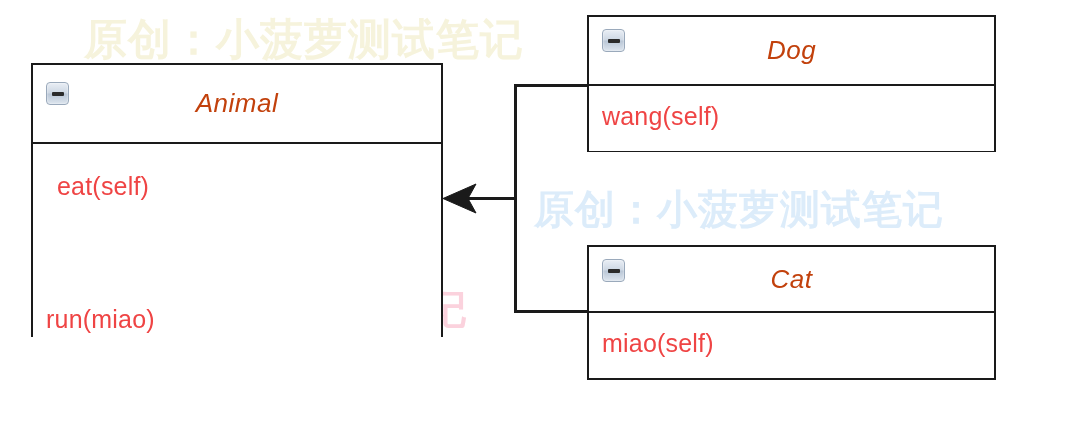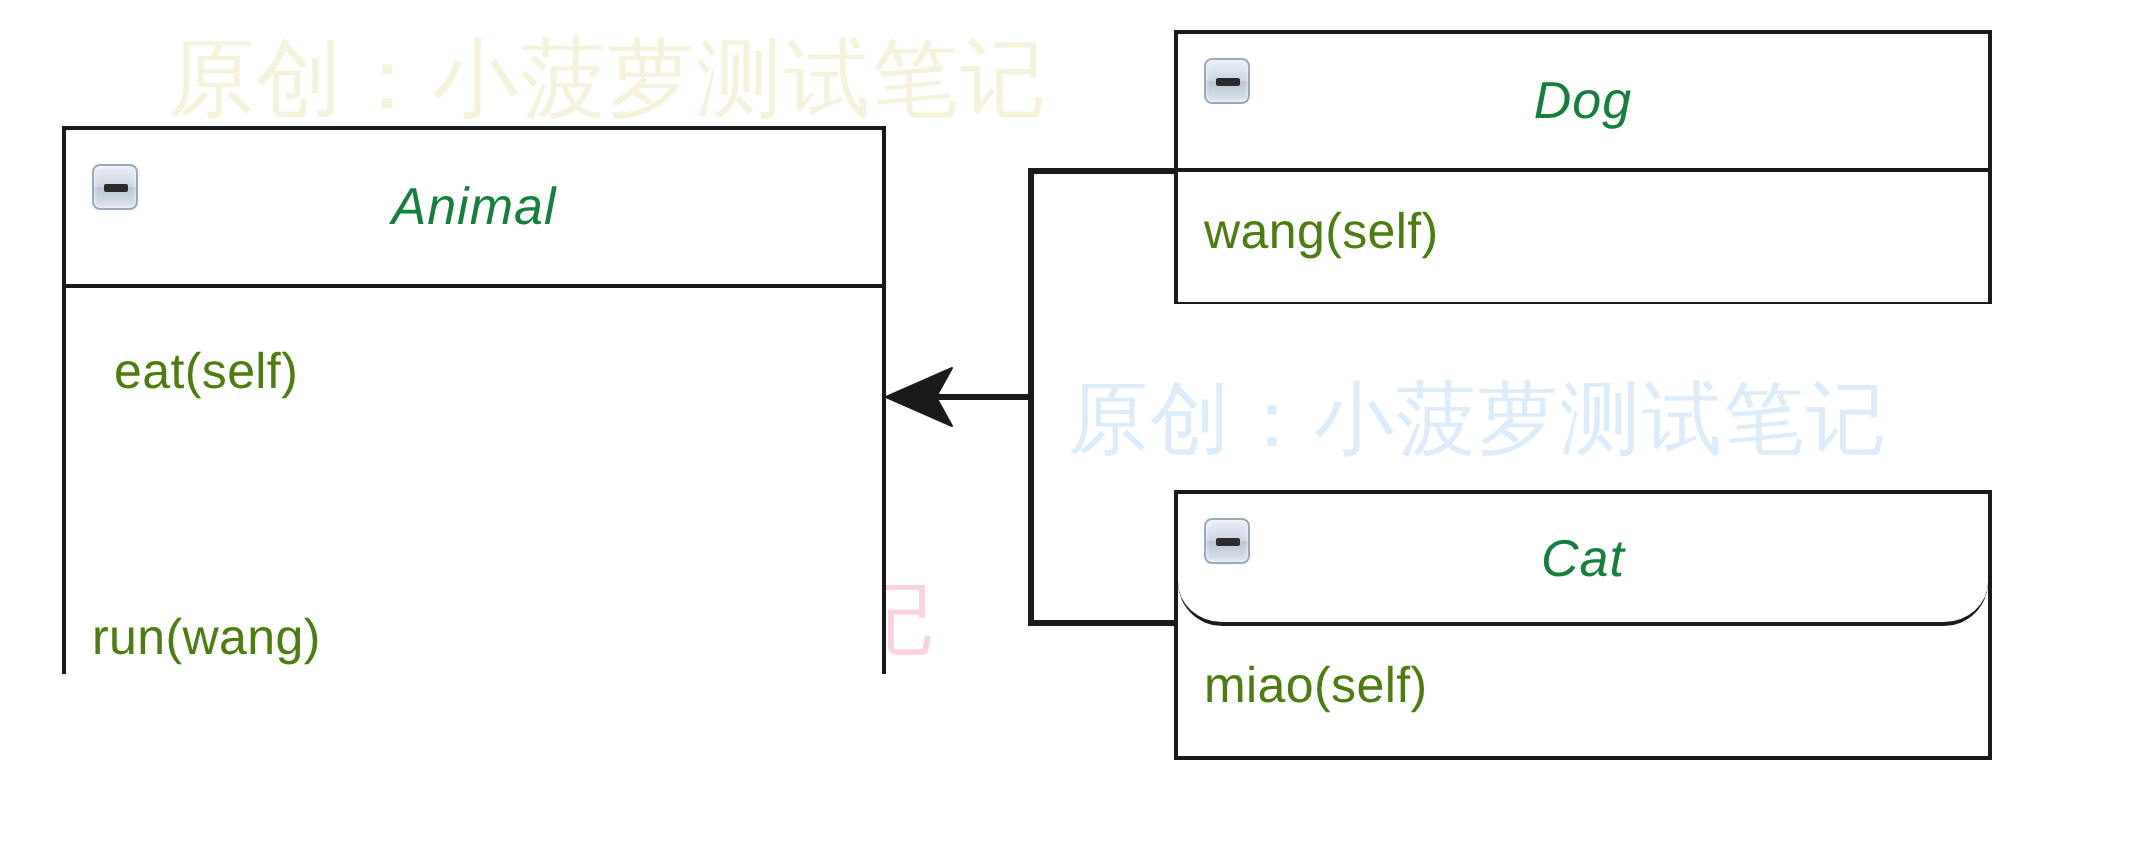--- a/index.html
+++ b/index.html
@@ -22,7 +22,7 @@
   .watermark {
     position: absolute;
     font-family: "DejaVu Sans", sans-serif;
-    font-weight: 400;
+    font-weight: 700;
     white-space: nowrap;
     letter-spacing: 1px;
     user-select: none;

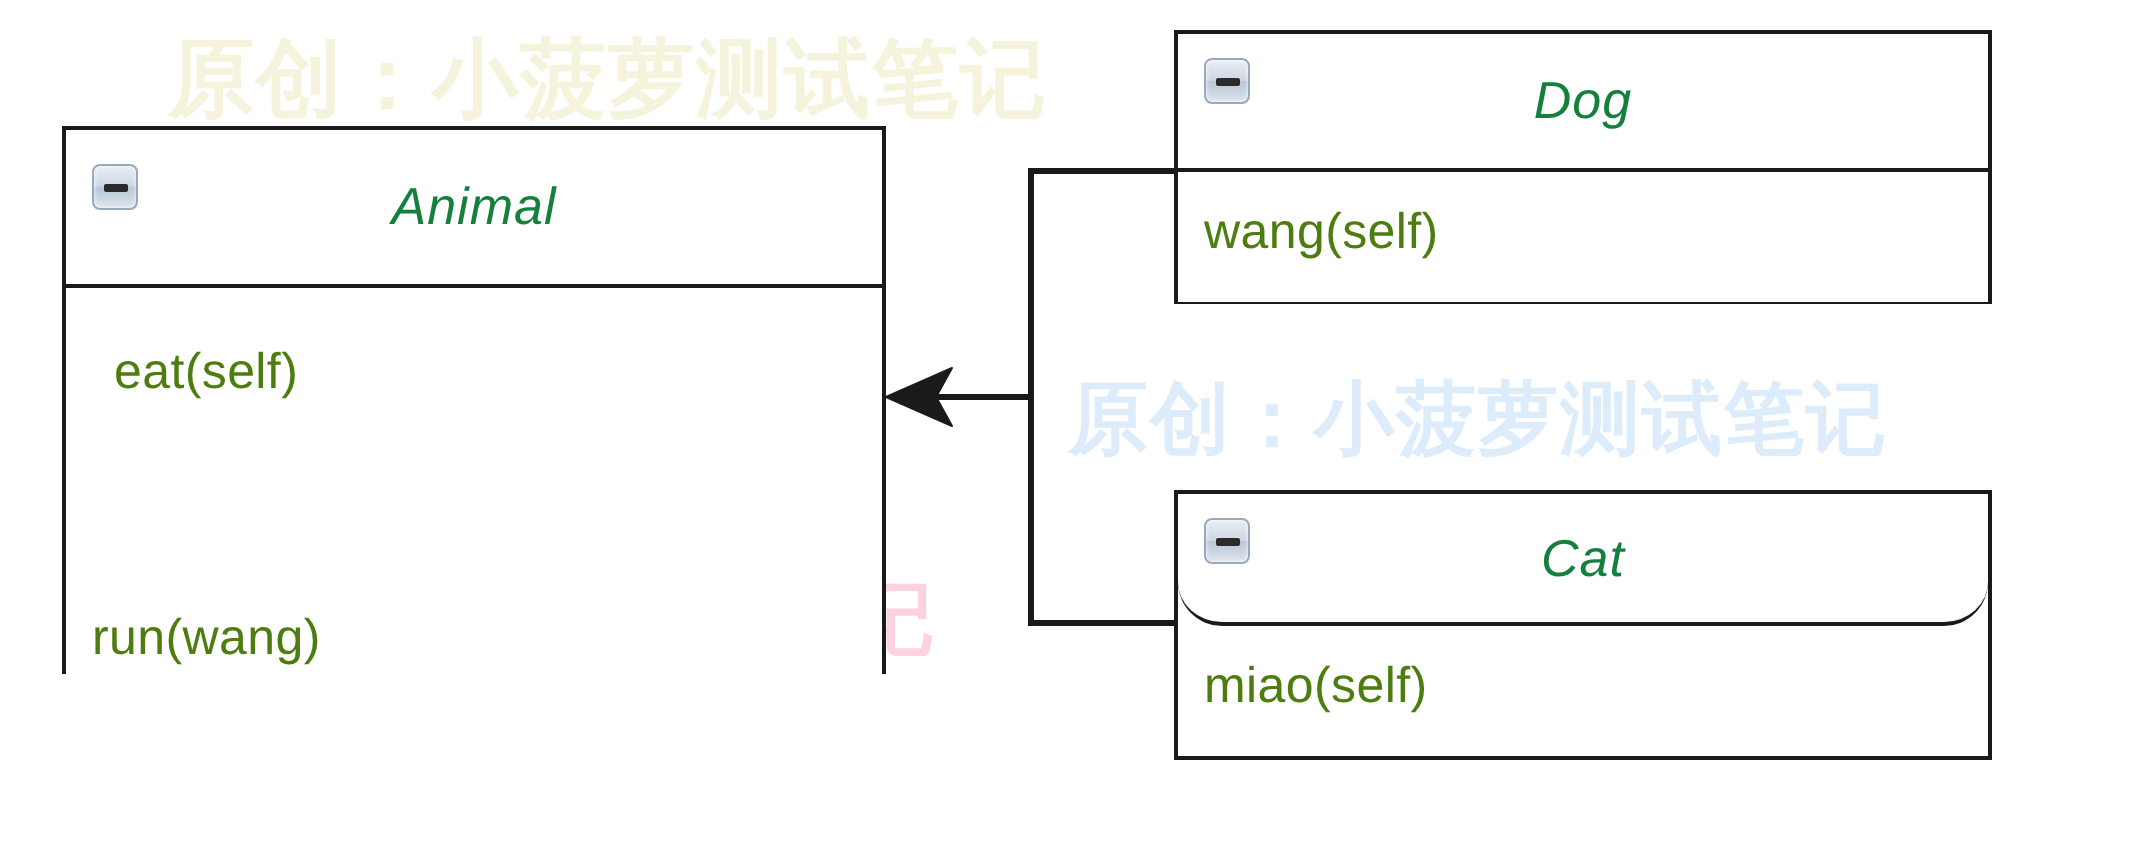--- a/index.html
+++ b/index.html
@@ -78,7 +78,7 @@
     font-family: "Liberation Sans", sans-serif;
     font-style: italic;
     font-weight: 400;
-    color: #15803d;
+    color: #c2410c;
     font-size: 26px;
     letter-spacing: 0.5px;
   }

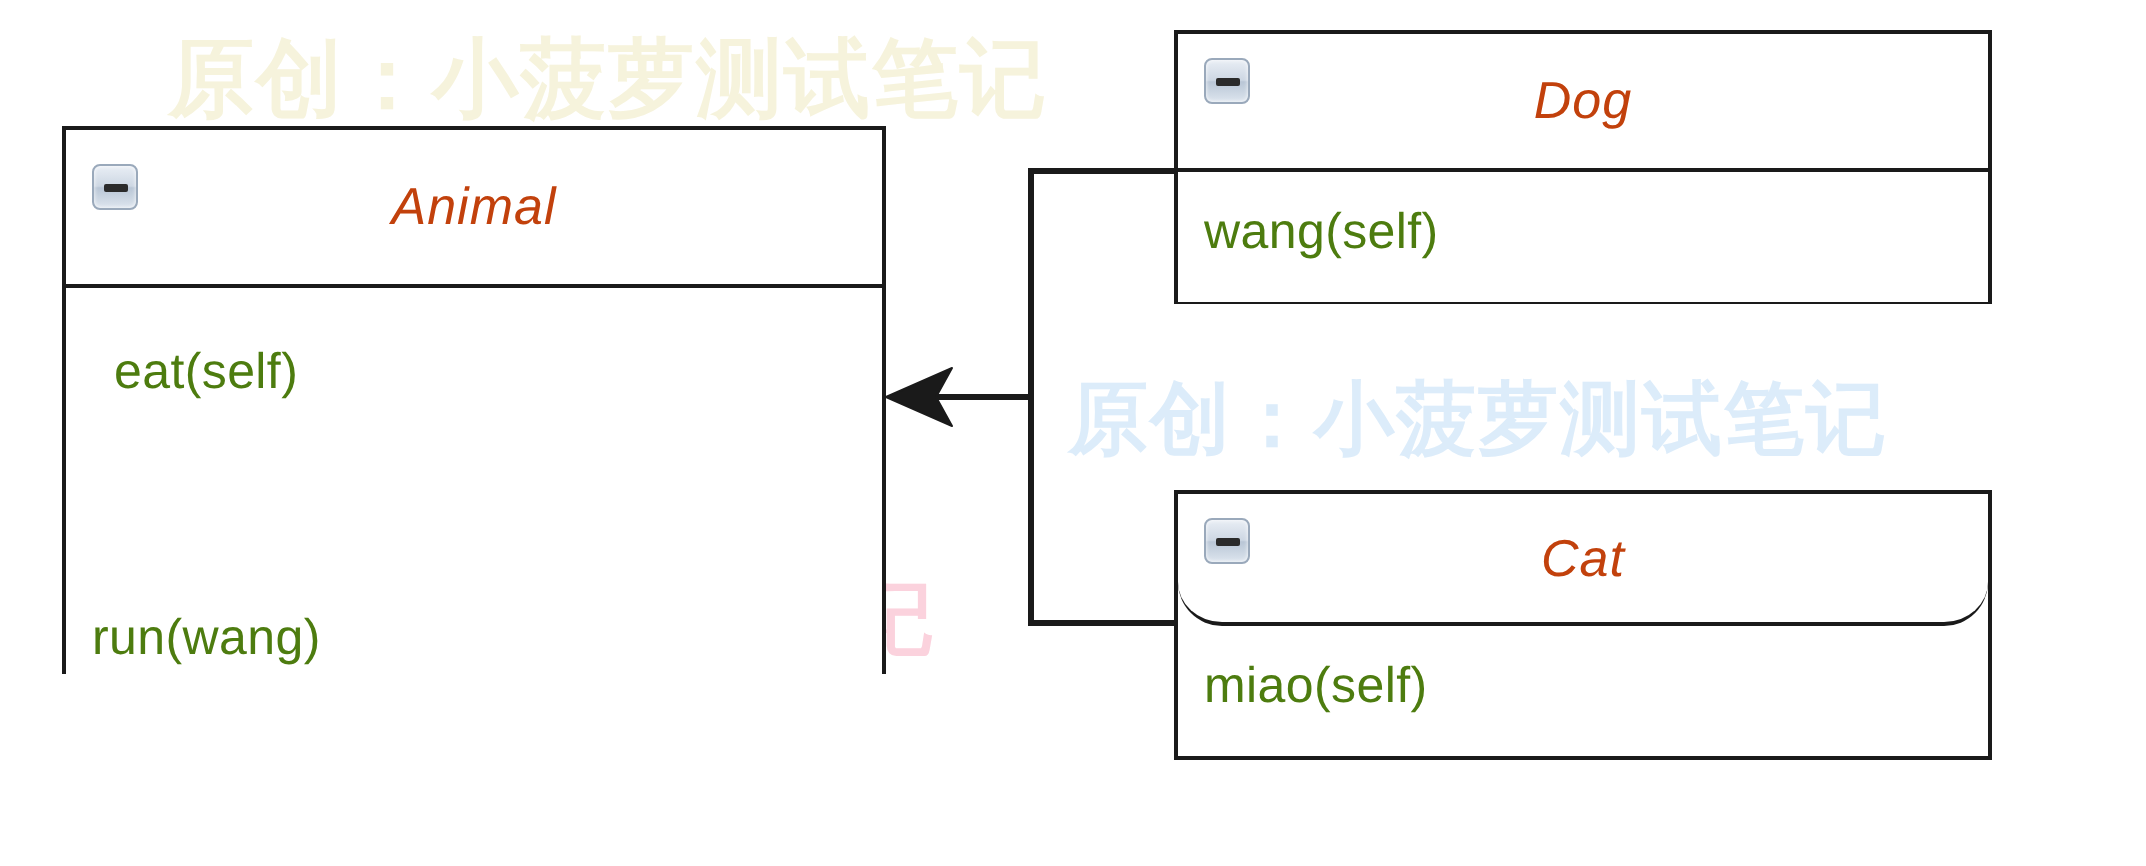--- a/index.html
+++ b/index.html
@@ -110,7 +110,7 @@
     position: absolute;
     font-family: "Liberation Sans", sans-serif;
     font-size: 25px;
-    color: #4d7c0f;
+    color: #ef4444;
     white-space: nowrap;
     letter-spacing: 0.2px;
   }

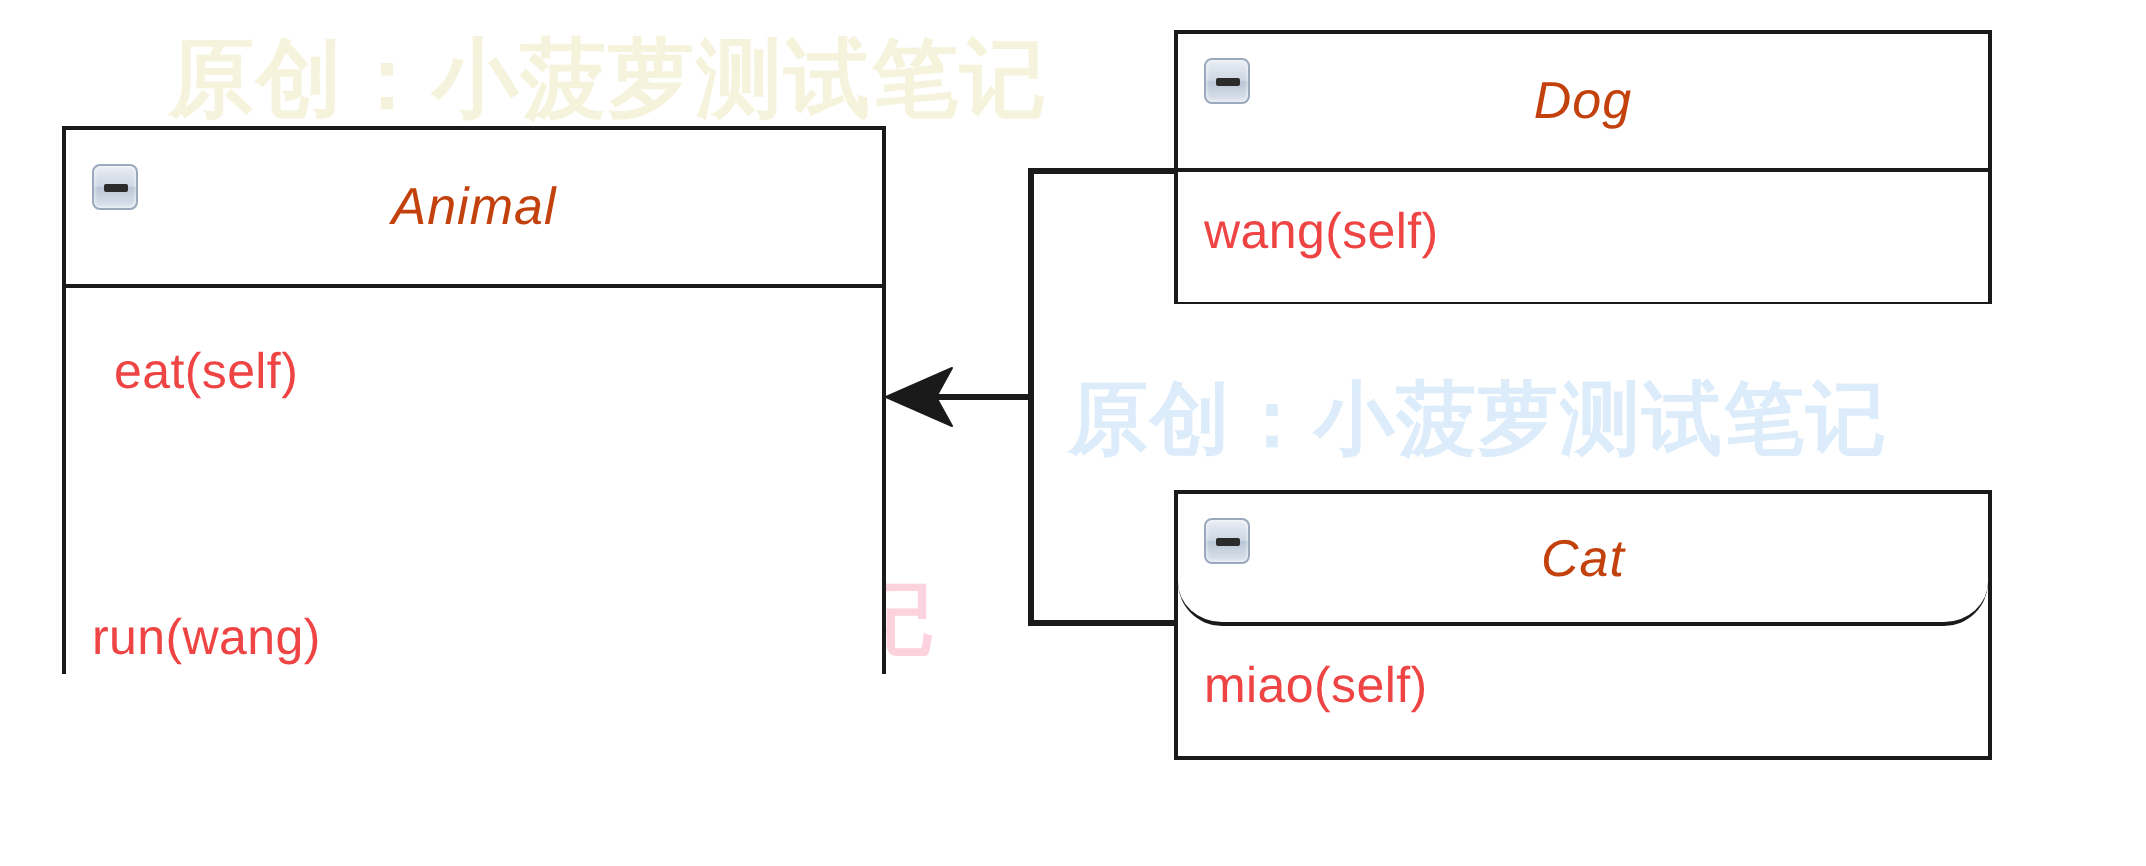--- a/index.html
+++ b/index.html
@@ -159,7 +159,7 @@
   </div>
 
   <div class="uml-class" style="left:587px; top:245px; width:409px; height:135px;">
-    <div class="uml-header" style="height:66px;border-radius:22px;">
+    <div class="uml-header" style="height:66px;">
       <span class="collapse-icon" style="left:13px; top:12px;">
           <span class="bar"></span>
         </span>

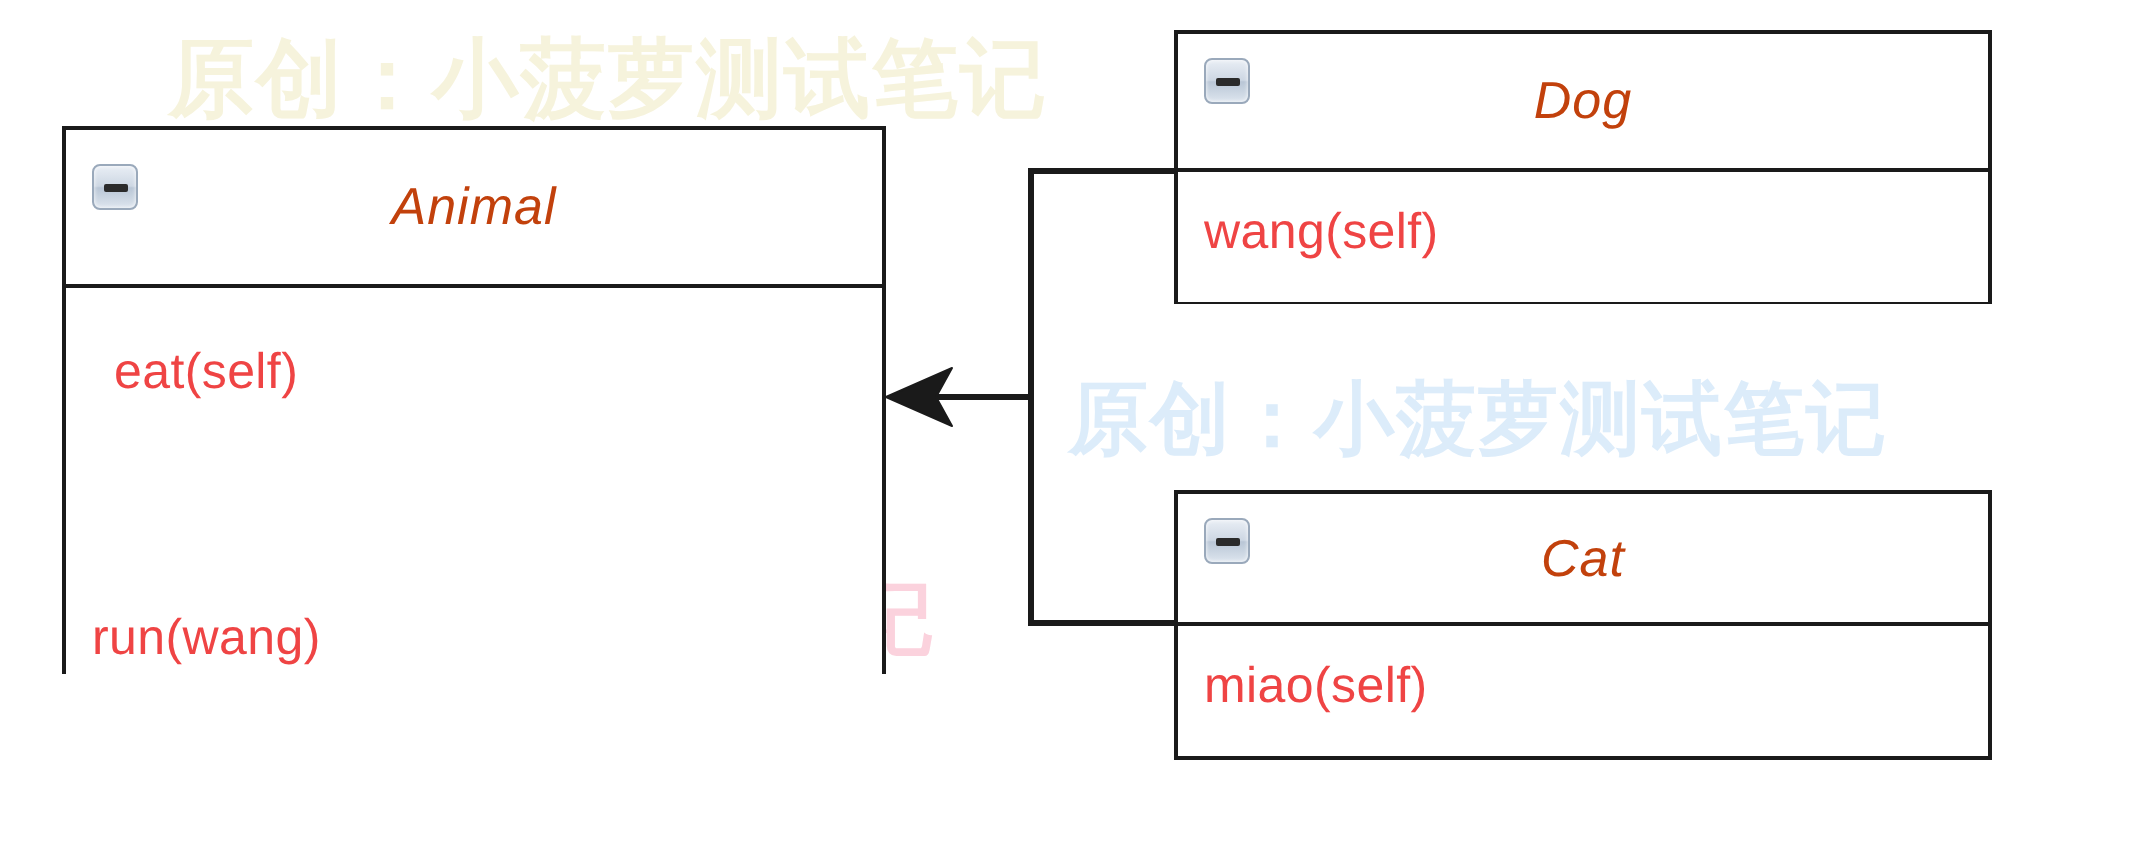--- a/index.html
+++ b/index.html
@@ -142,7 +142,7 @@
     </div>
     <div class="uml-body" style="height:205px;">
       <div class="uml-method" style="left:24px; top:28px;">eat(self)</div>
-      <div class="uml-method" style="left:13px; top:161px;">run(wang)</div>
+      <div class="uml-method" style="left:13px; top:161px;">run(miao)</div>
     </div>
   </div>
 

